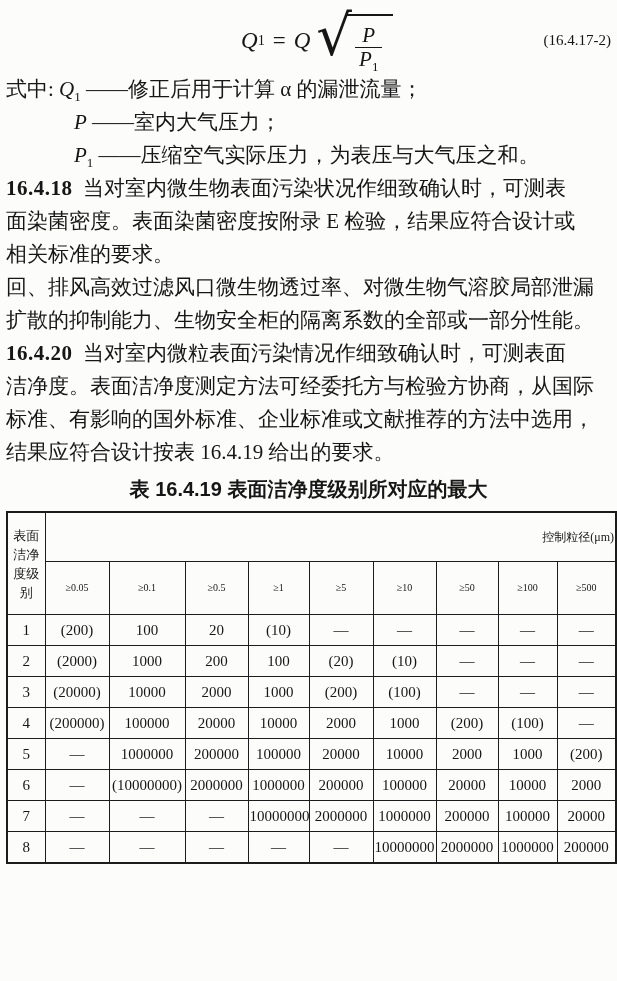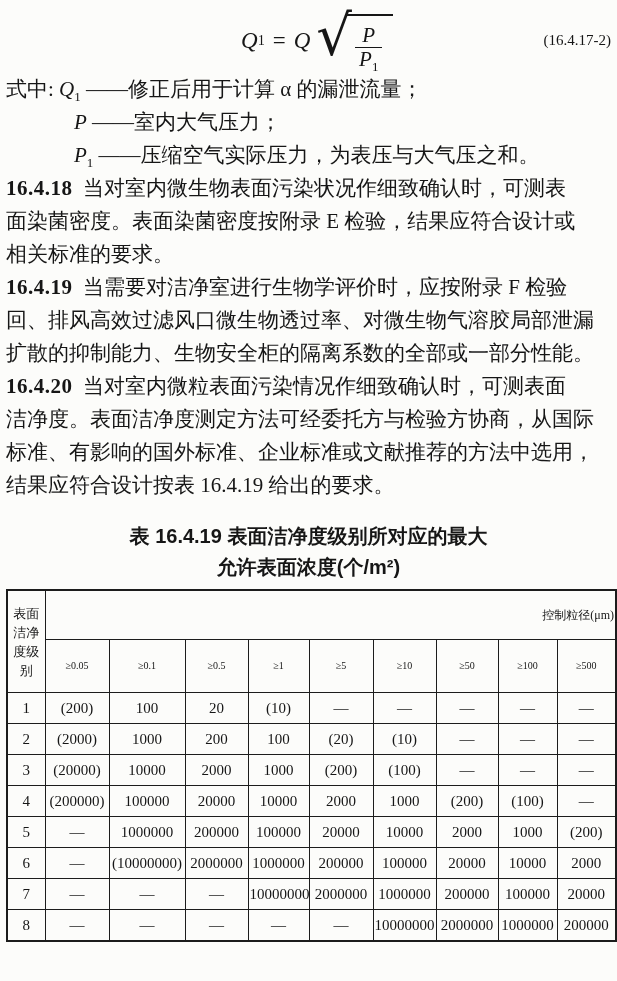--- a/index.html
+++ b/index.html
@@ -82,7 +82,6 @@
   </div>
 
   <div>
-    <div class="line"><b class="secno">16.4.19</b><span>  当需要对洁净室进行生物学评价时，应按附录 F 检验</span></div>
     <div class="line">回、排风高效过滤风口微生物透过率、对微生物气溶胶局部泄漏</div>
     <div class="line">扩散的抑制能力、生物安全柜的隔离系数的全部或一部分性能。</div>
   </div>

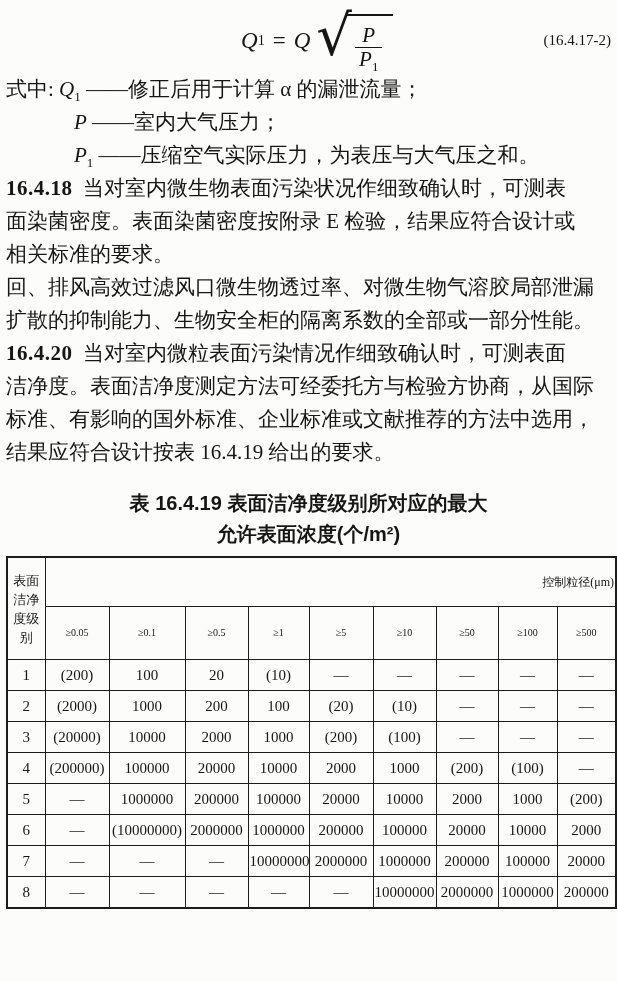--- a/index.html
+++ b/index.html
@@ -31,7 +31,7 @@
 
   
   .tbl-title{font-family:"Liberation Sans","DejaVu Sans",sans-serif;font-weight:bold;
-    text-align:center;font-size:20px;line-height:31px;margin-top:19px;}
+    text-align:center;font-size:20px;line-height:31px;margin-top:5px;}
 
   
   table{border-collapse:collapse;table-layout:fixed;width:609px;margin:6px auto 0 auto;

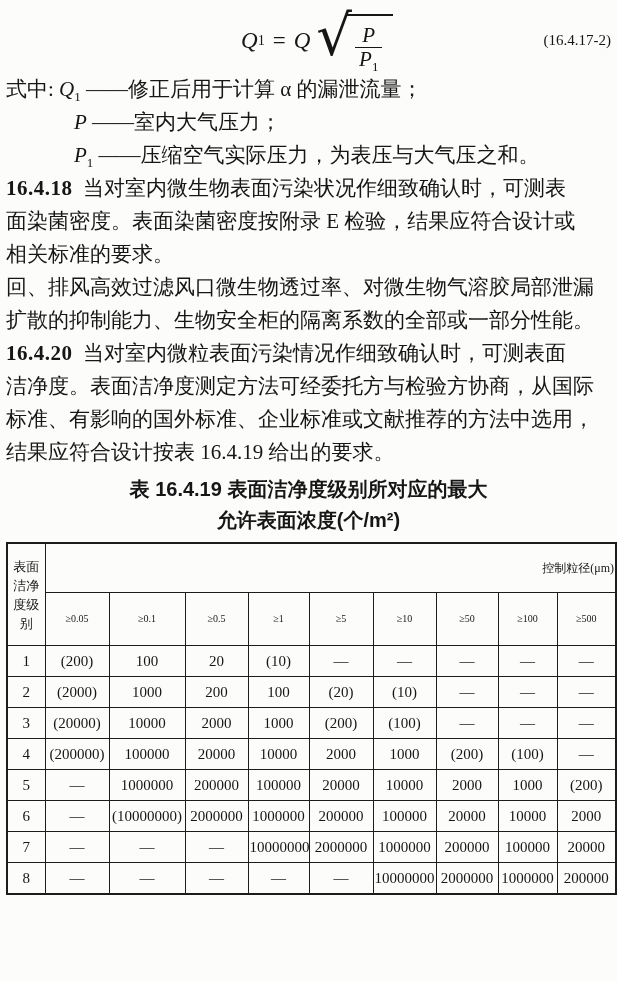--- a/index.html
+++ b/index.html
@@ -94,7 +94,6 @@
   </div>
 
   <div class="tbl-title">表 16.4.19  表面洁净度级别所对应的最大</div>
-  <div class="tbl-title" style="margin-top:0;">允许表面浓度(个/m²)</div>
 
   <table>
     <colgroup>

